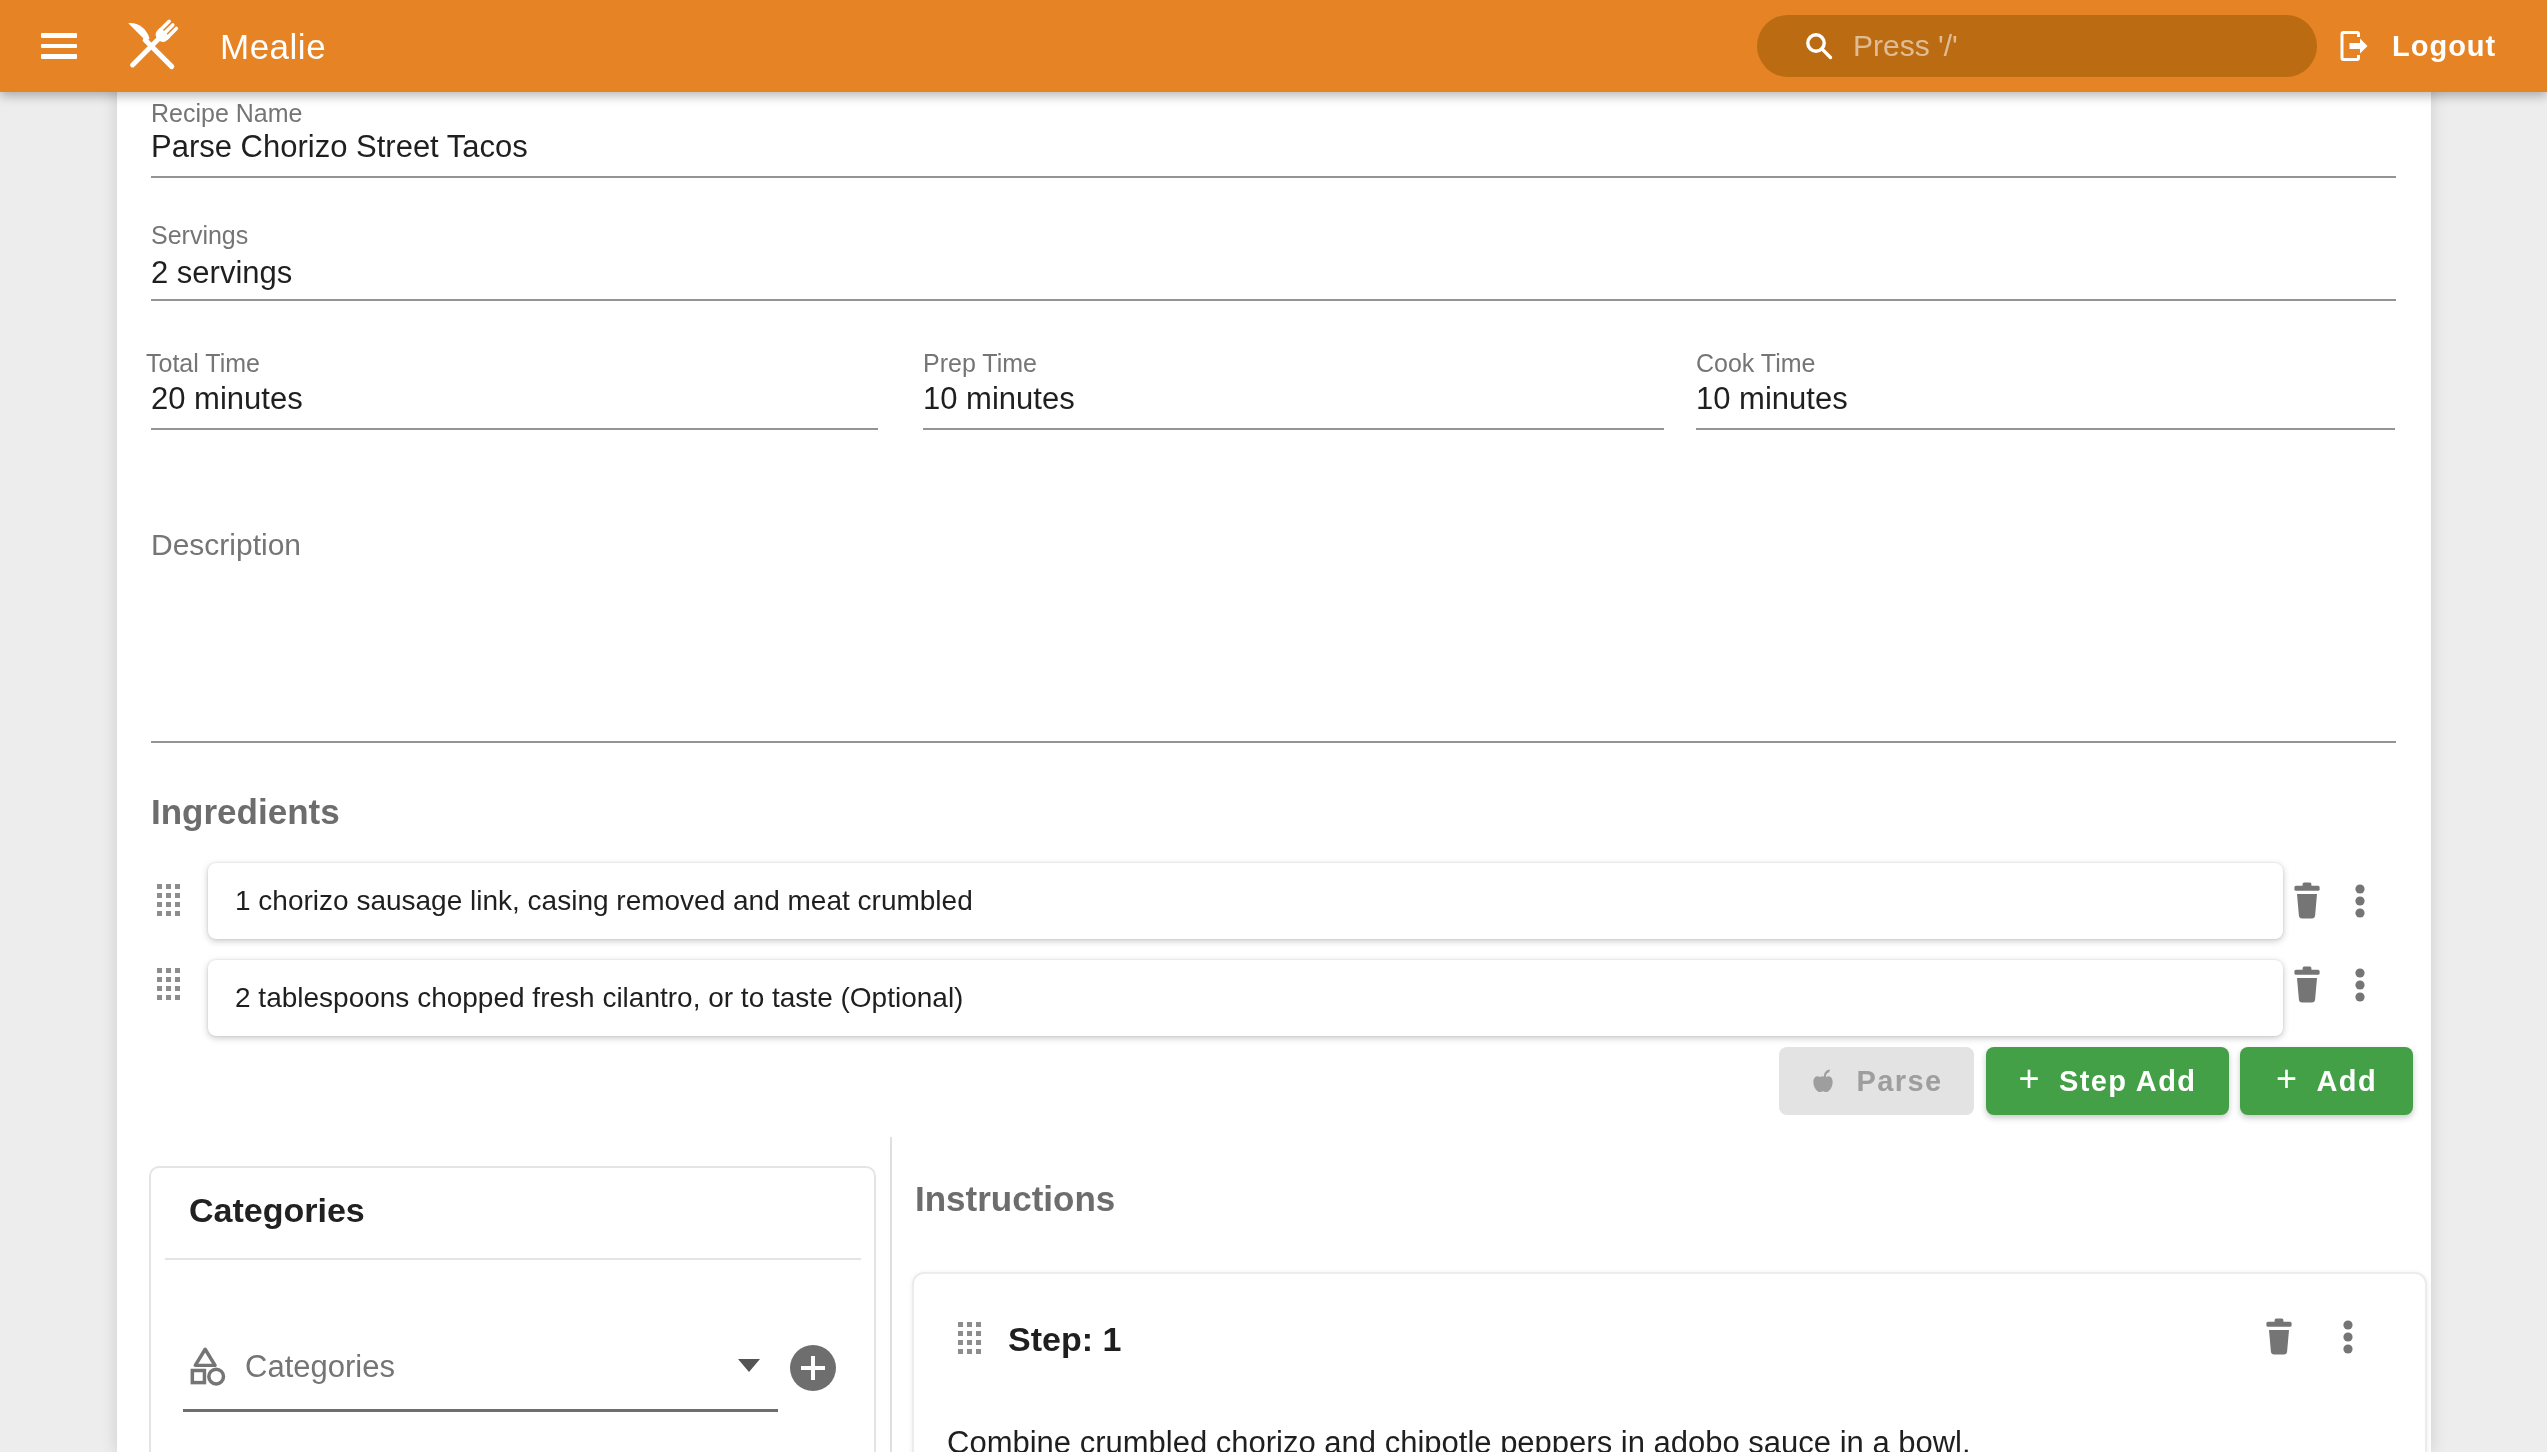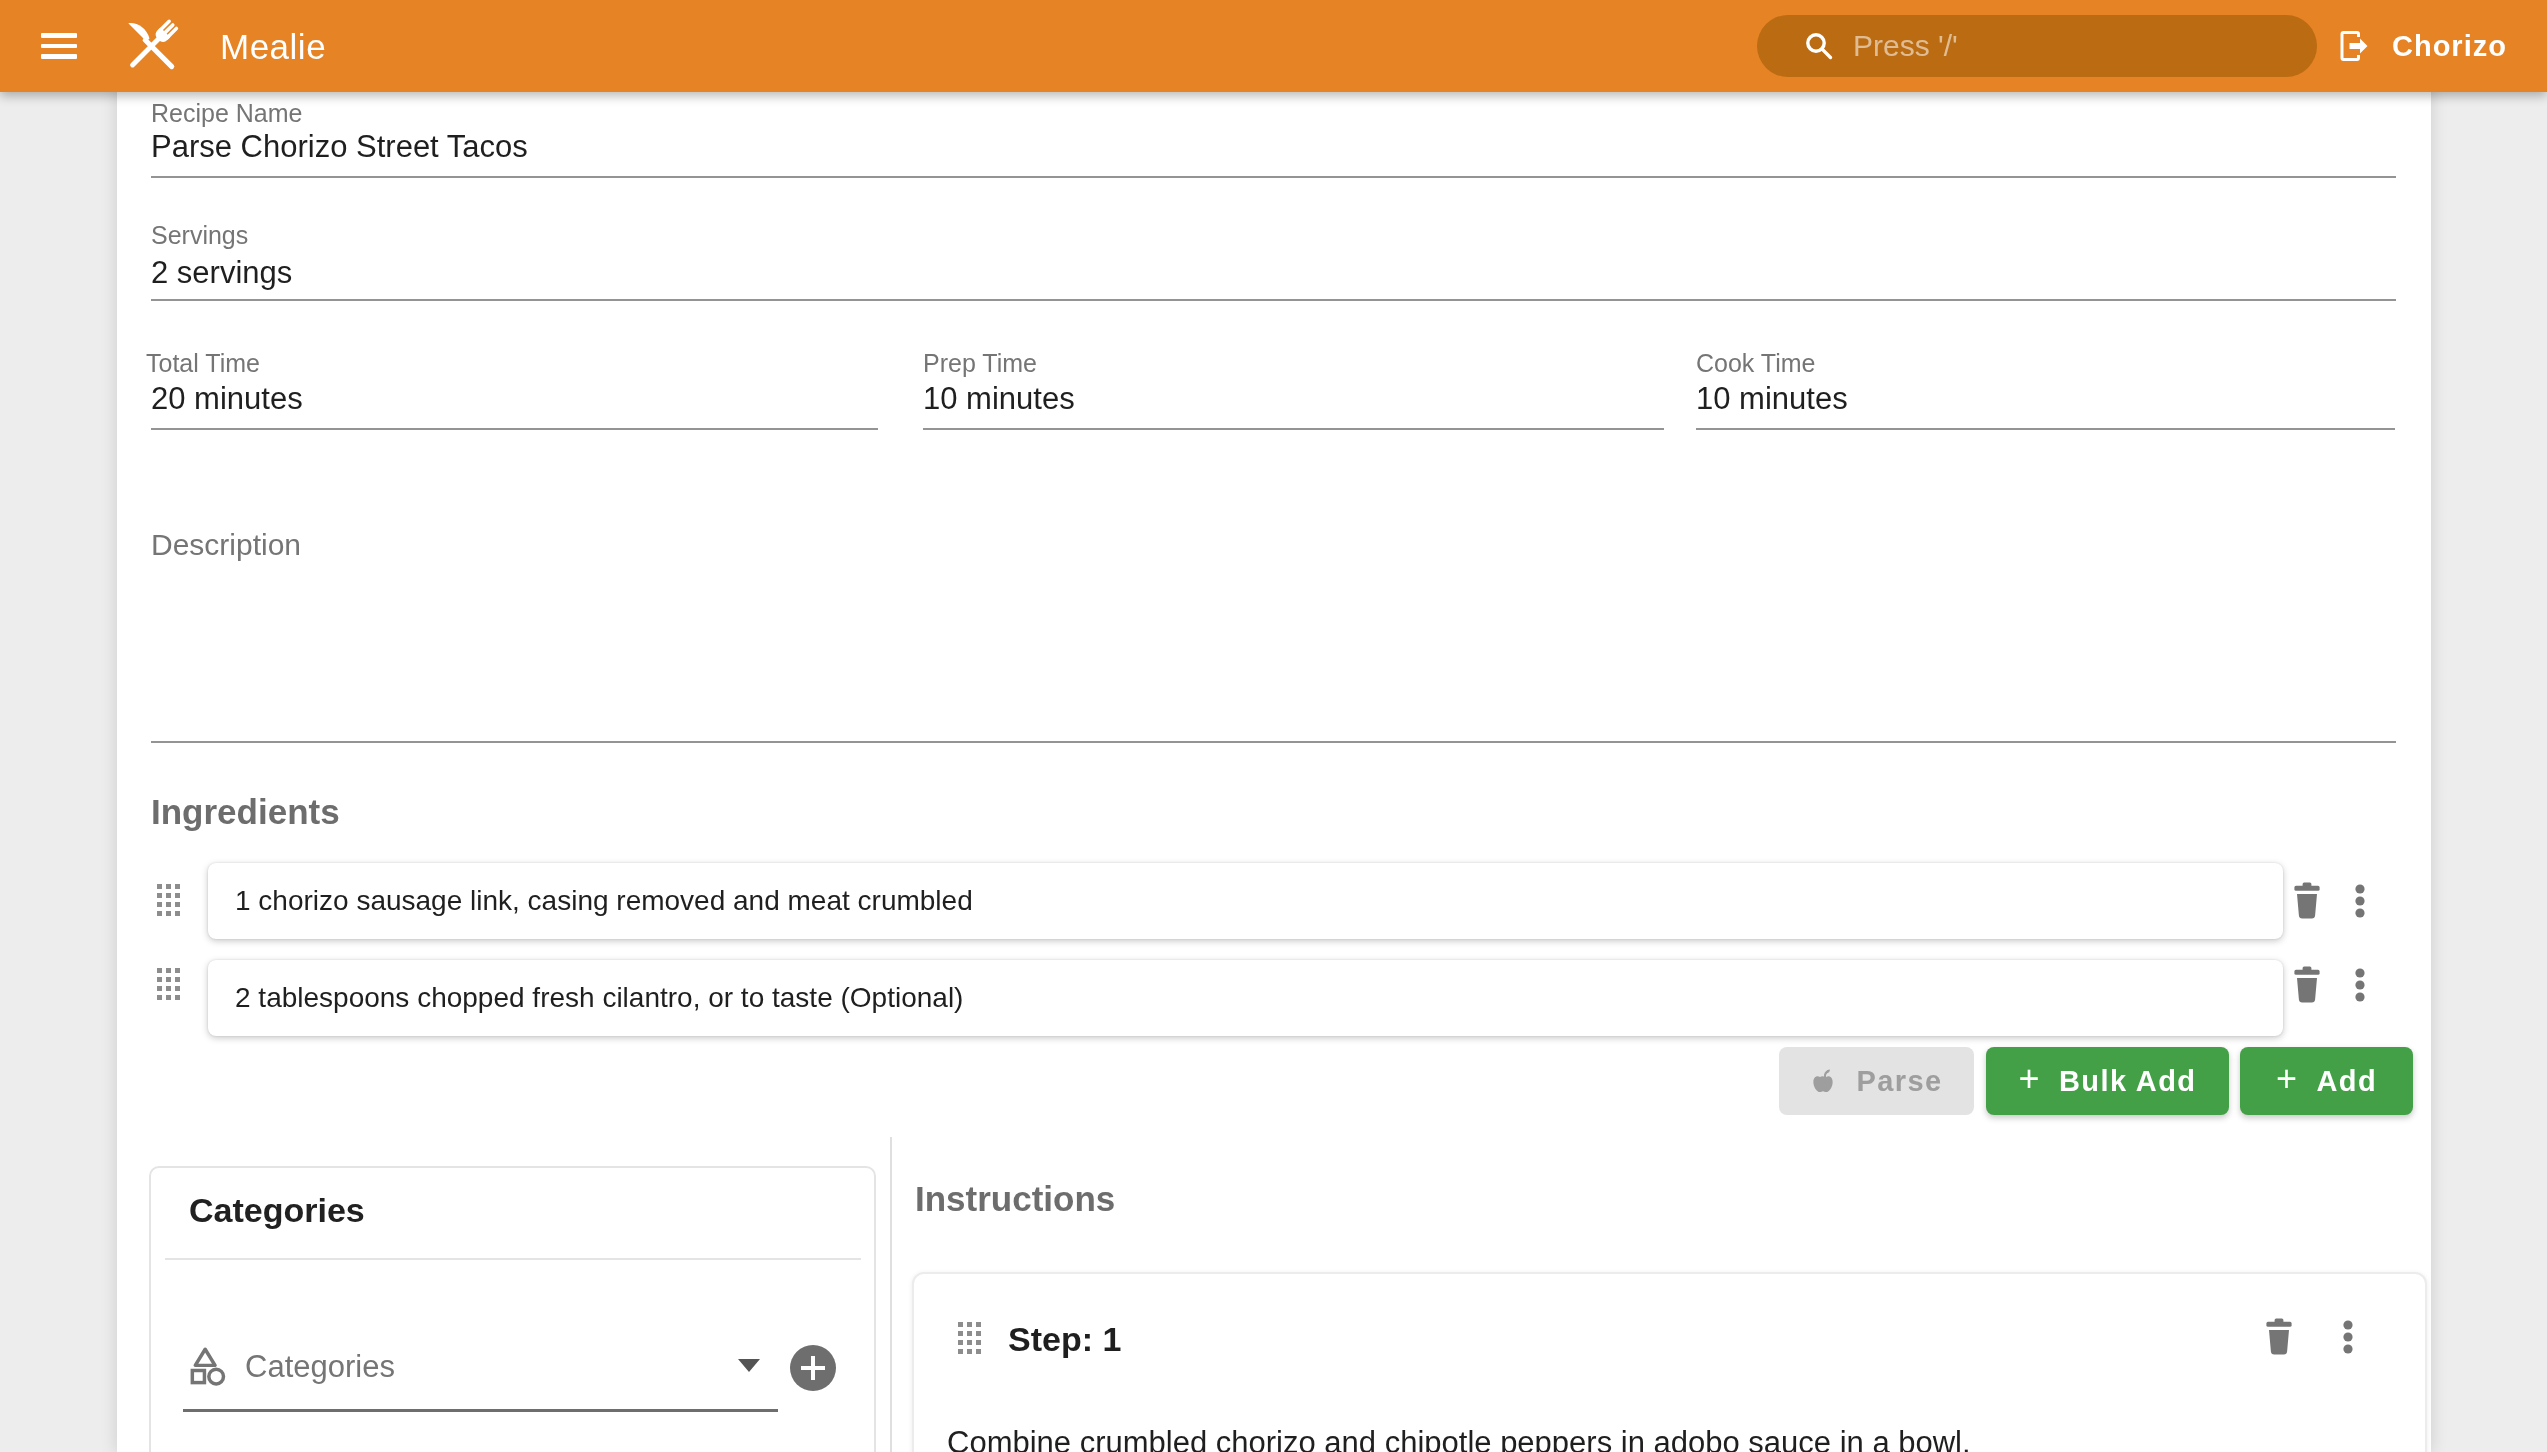--- a/index.html
+++ b/index.html
@@ -266,7 +266,7 @@
     <svg width="36" height="36" viewBox="0 0 24 24">
       <path d="M16 17v-3H9v-4h7V7l5 5-5 5M14 2a2 2 0 0 1 2 2v2h-2V4H5v16h9v-2h2v2a2 2 0 0 1-2 2H5a2 2 0 0 1-2-2V4a2 2 0 0 1 2-2h9z" fill="#fff"></path>
     </svg>
-    <span class="logout-label">Chorizo</span>
+    <span class="logout-label">Logout</span>
   </div>
 </div>
 

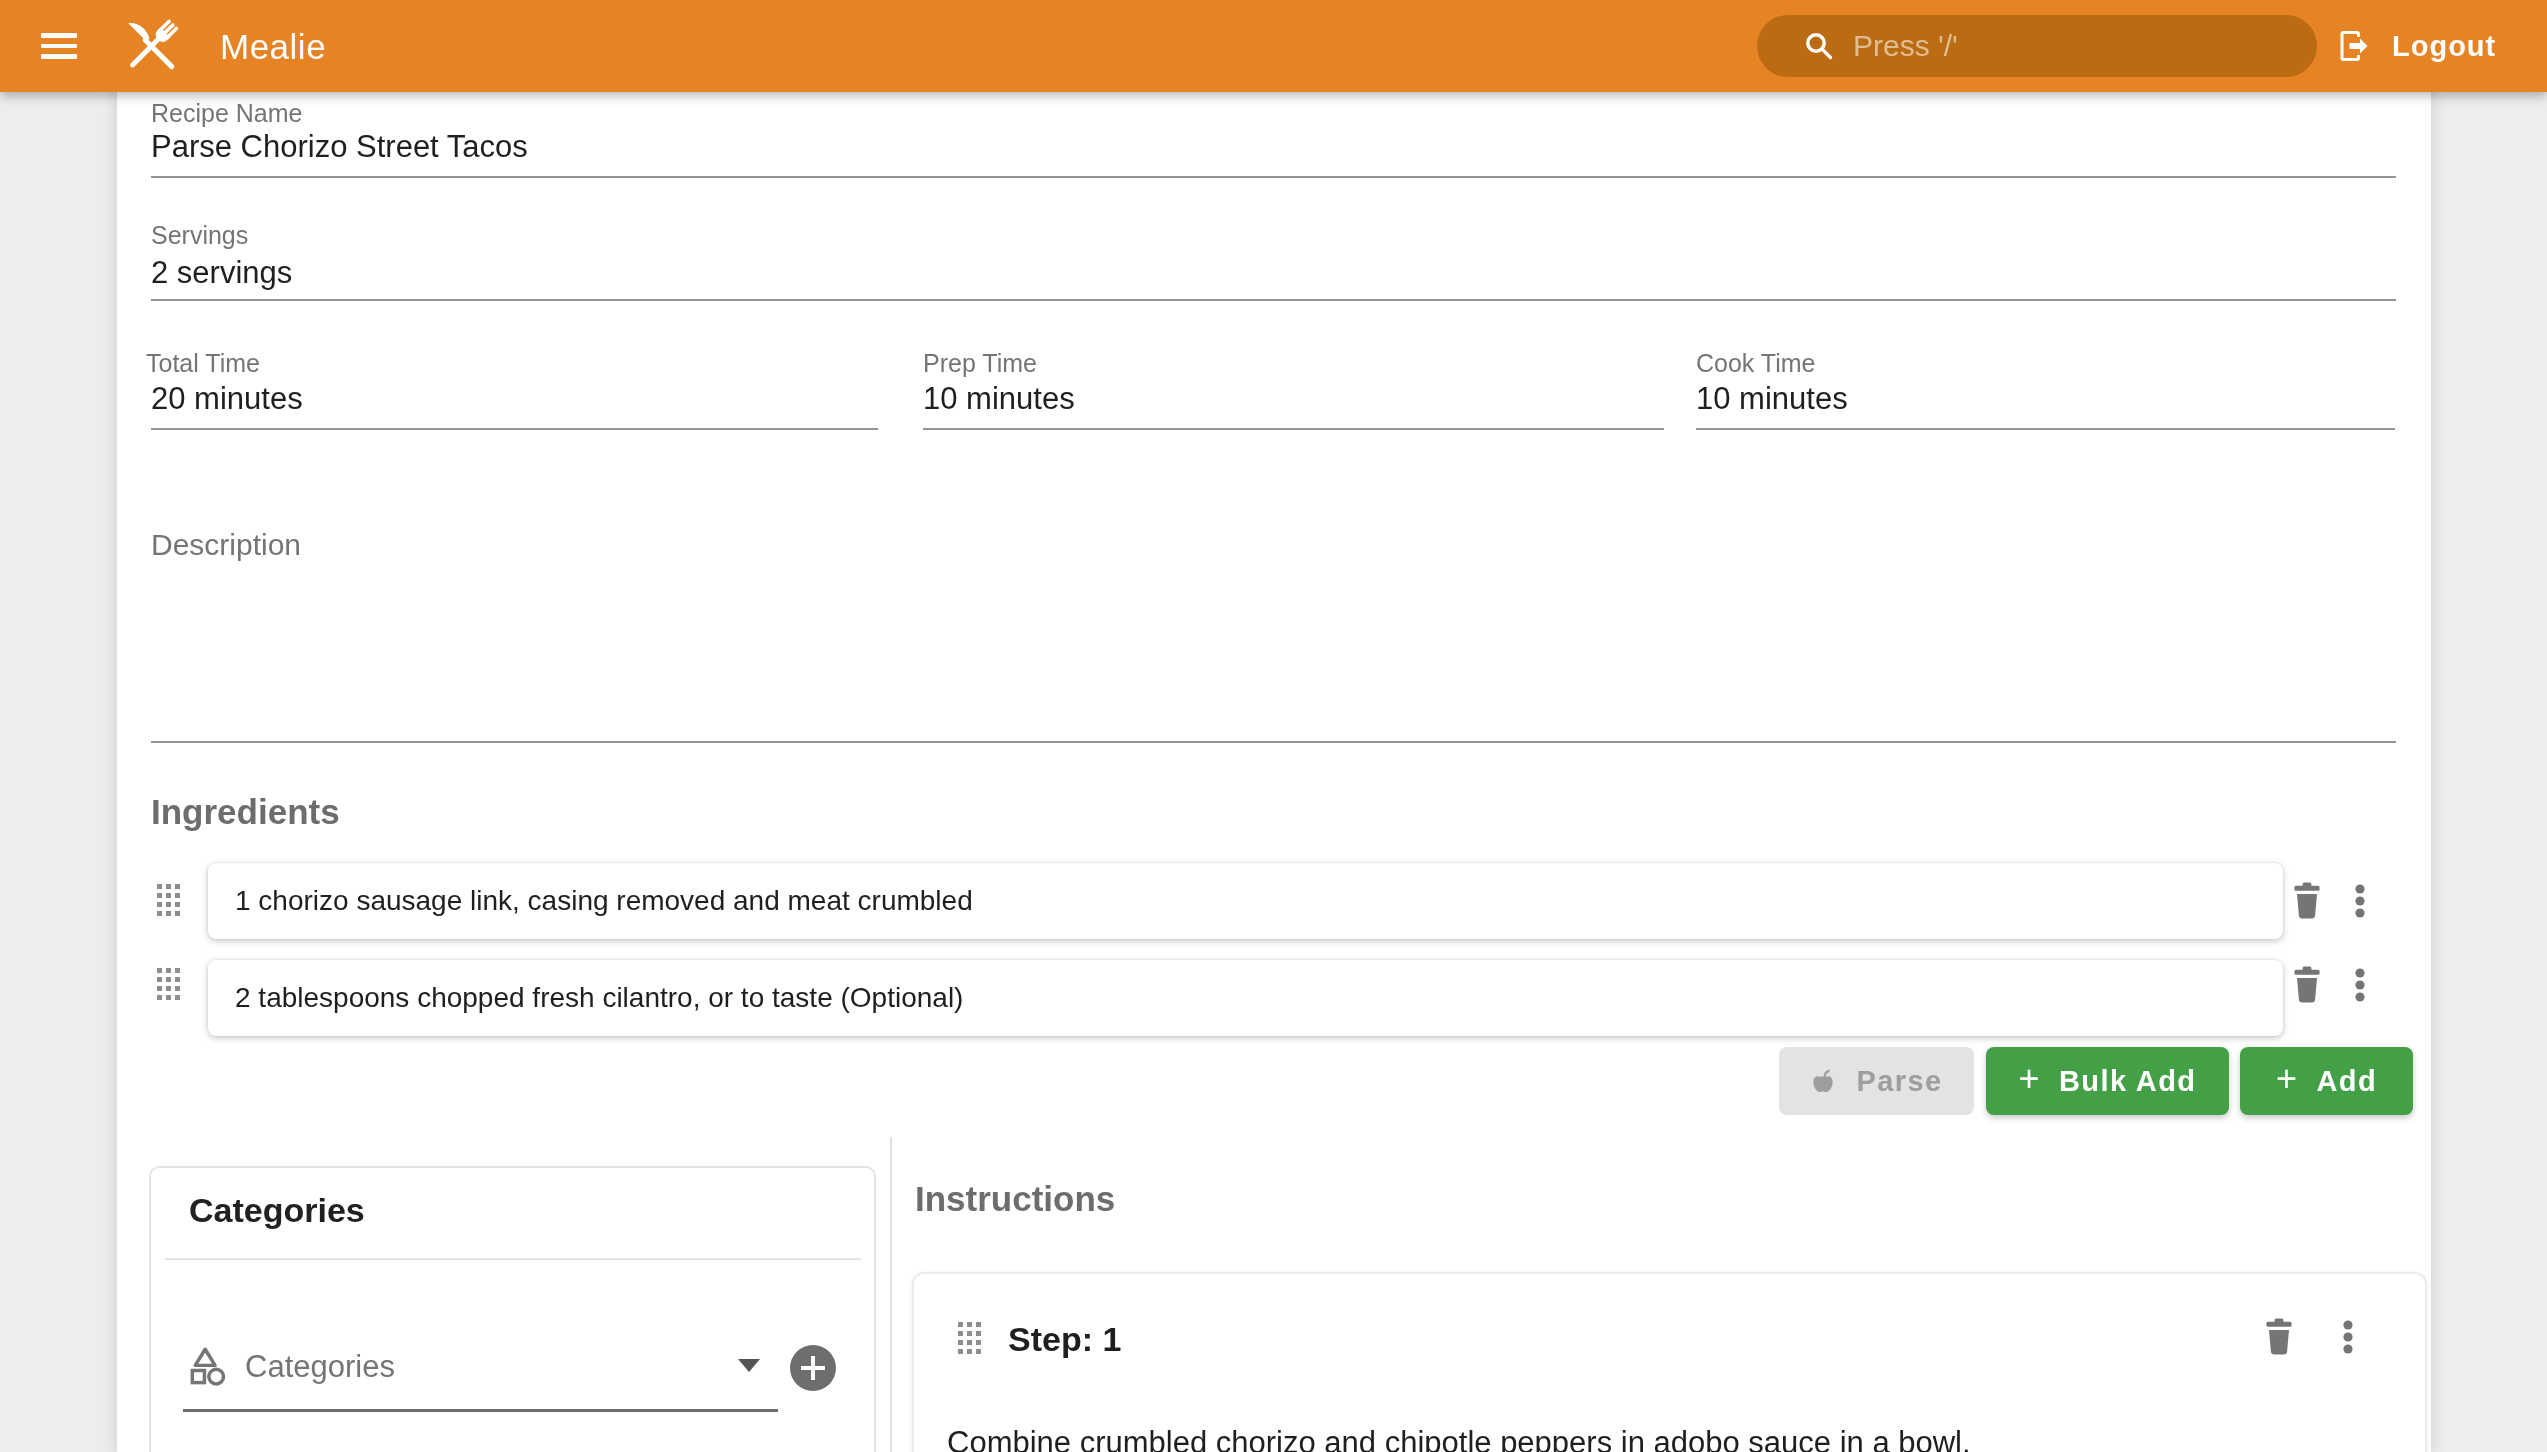--- a/index.html
+++ b/index.html
@@ -180,7 +180,7 @@
 
 <button class="btn btn-green" style="left:1986px; width:243px">
   <span class="plus">+</span>
-  <span>Bulk Add</span>
+  <span>Step Add</span>
 </button>
 
 <button class="btn btn-green" style="left:2240px; width:173px">

